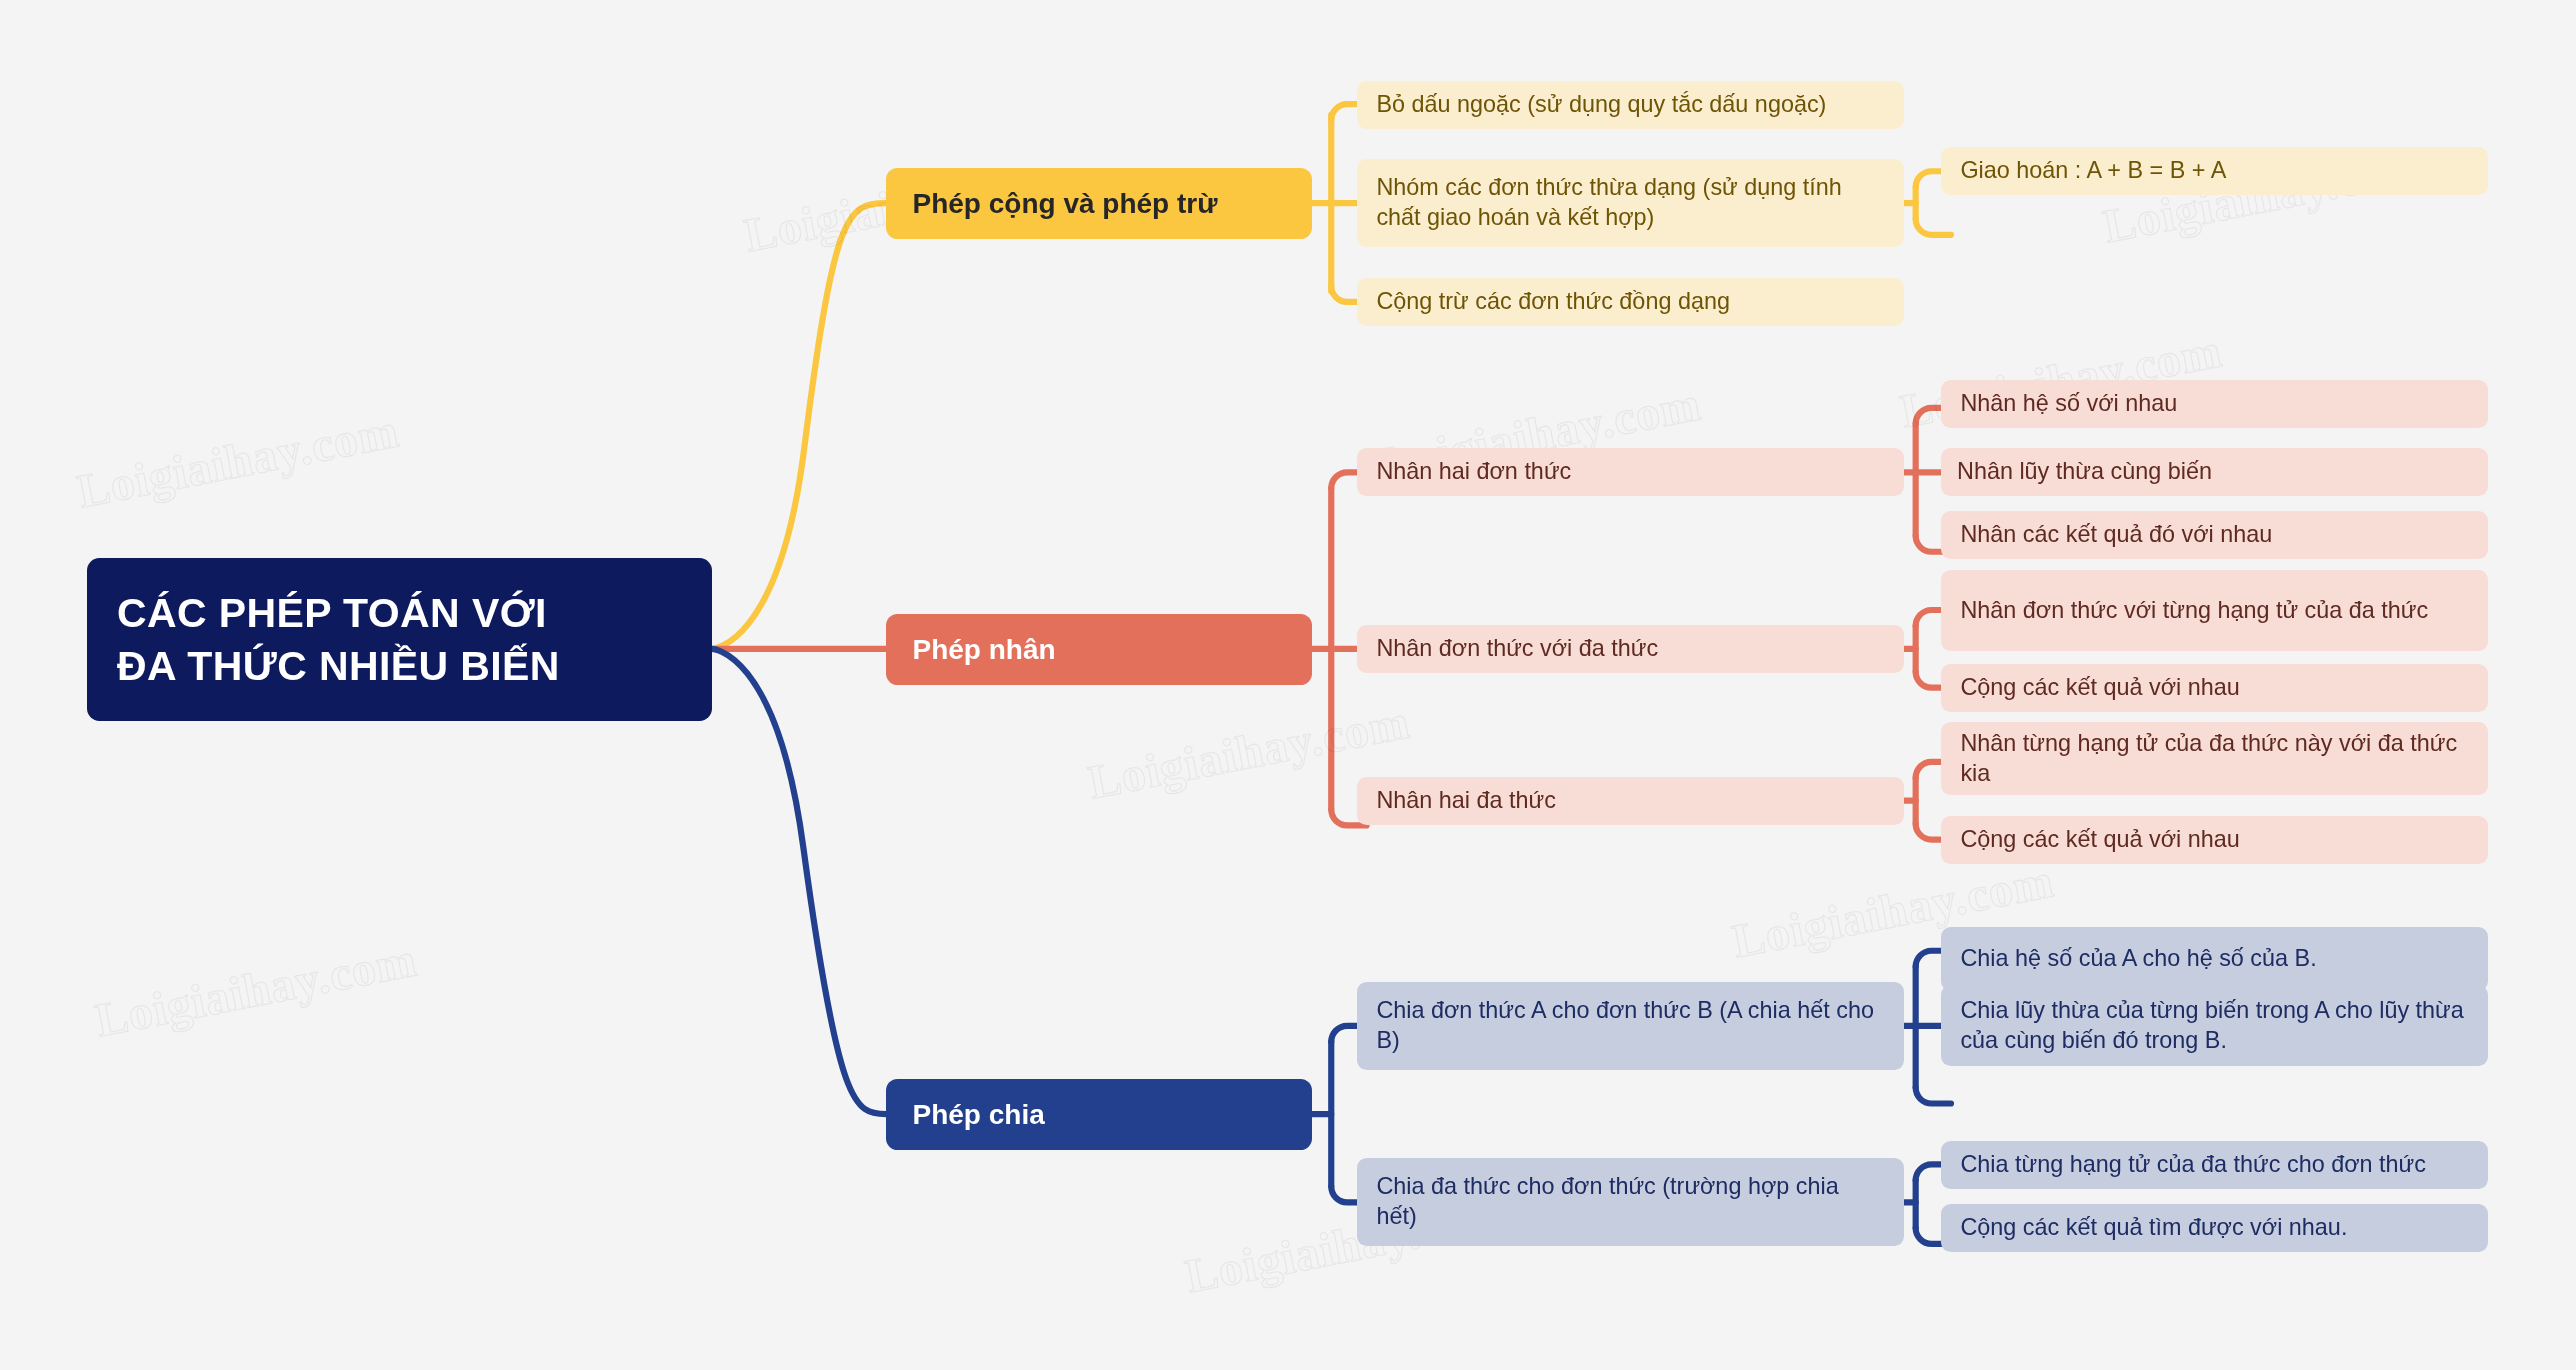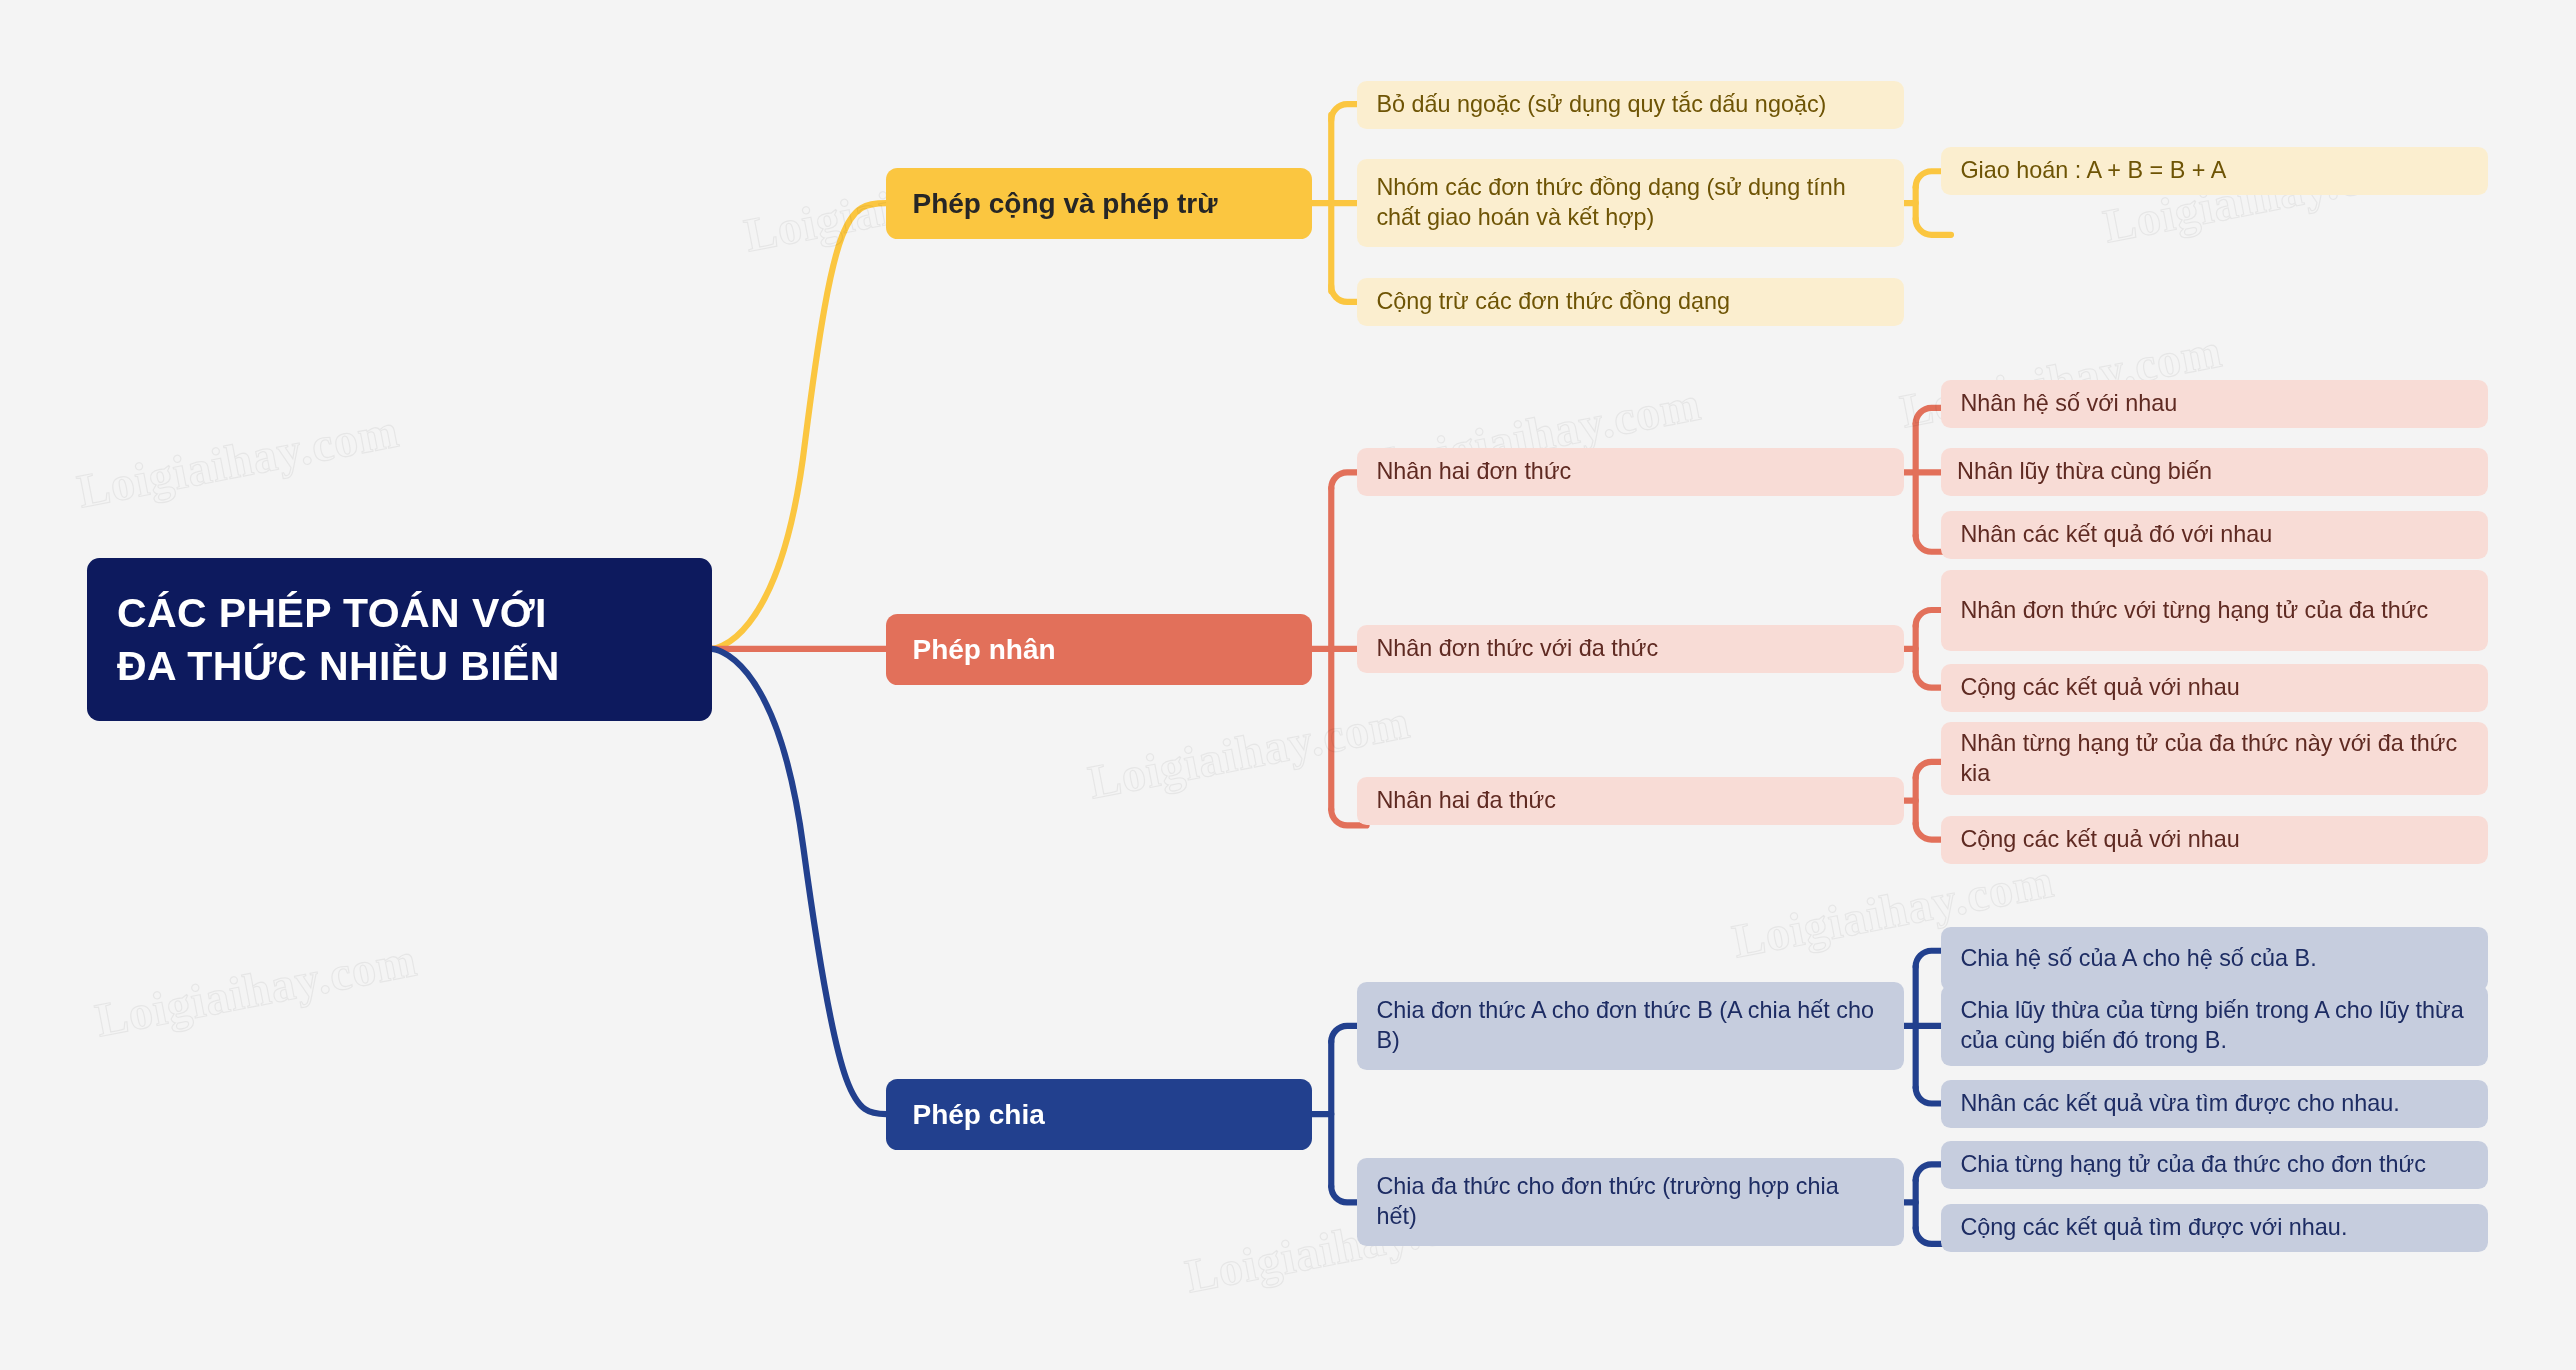--- a/index.html
+++ b/index.html
@@ -174,7 +174,7 @@
     <span>Bỏ dấu ngoặc (sử dụng quy tắc dấu ngoặc)</span>
   </div>
   <div class="node leaf add" style="left:1357px; top:159px; width:547px; height:88px;">
-    <span>Nhóm các đơn thức đồng dạng (sử dụng tính chất giao hoán và kết hợp)</span>
+    <span>Nhóm các đơn thức thừa dạng (sử dụng tính chất giao hoán và kết hợp)</span>
   </div>
   <div class="node leaf add" style="left:1357px; top:278px; width:547px; height:48px;">
     <span>Cộng trừ các đơn thức đồng dạng</span>

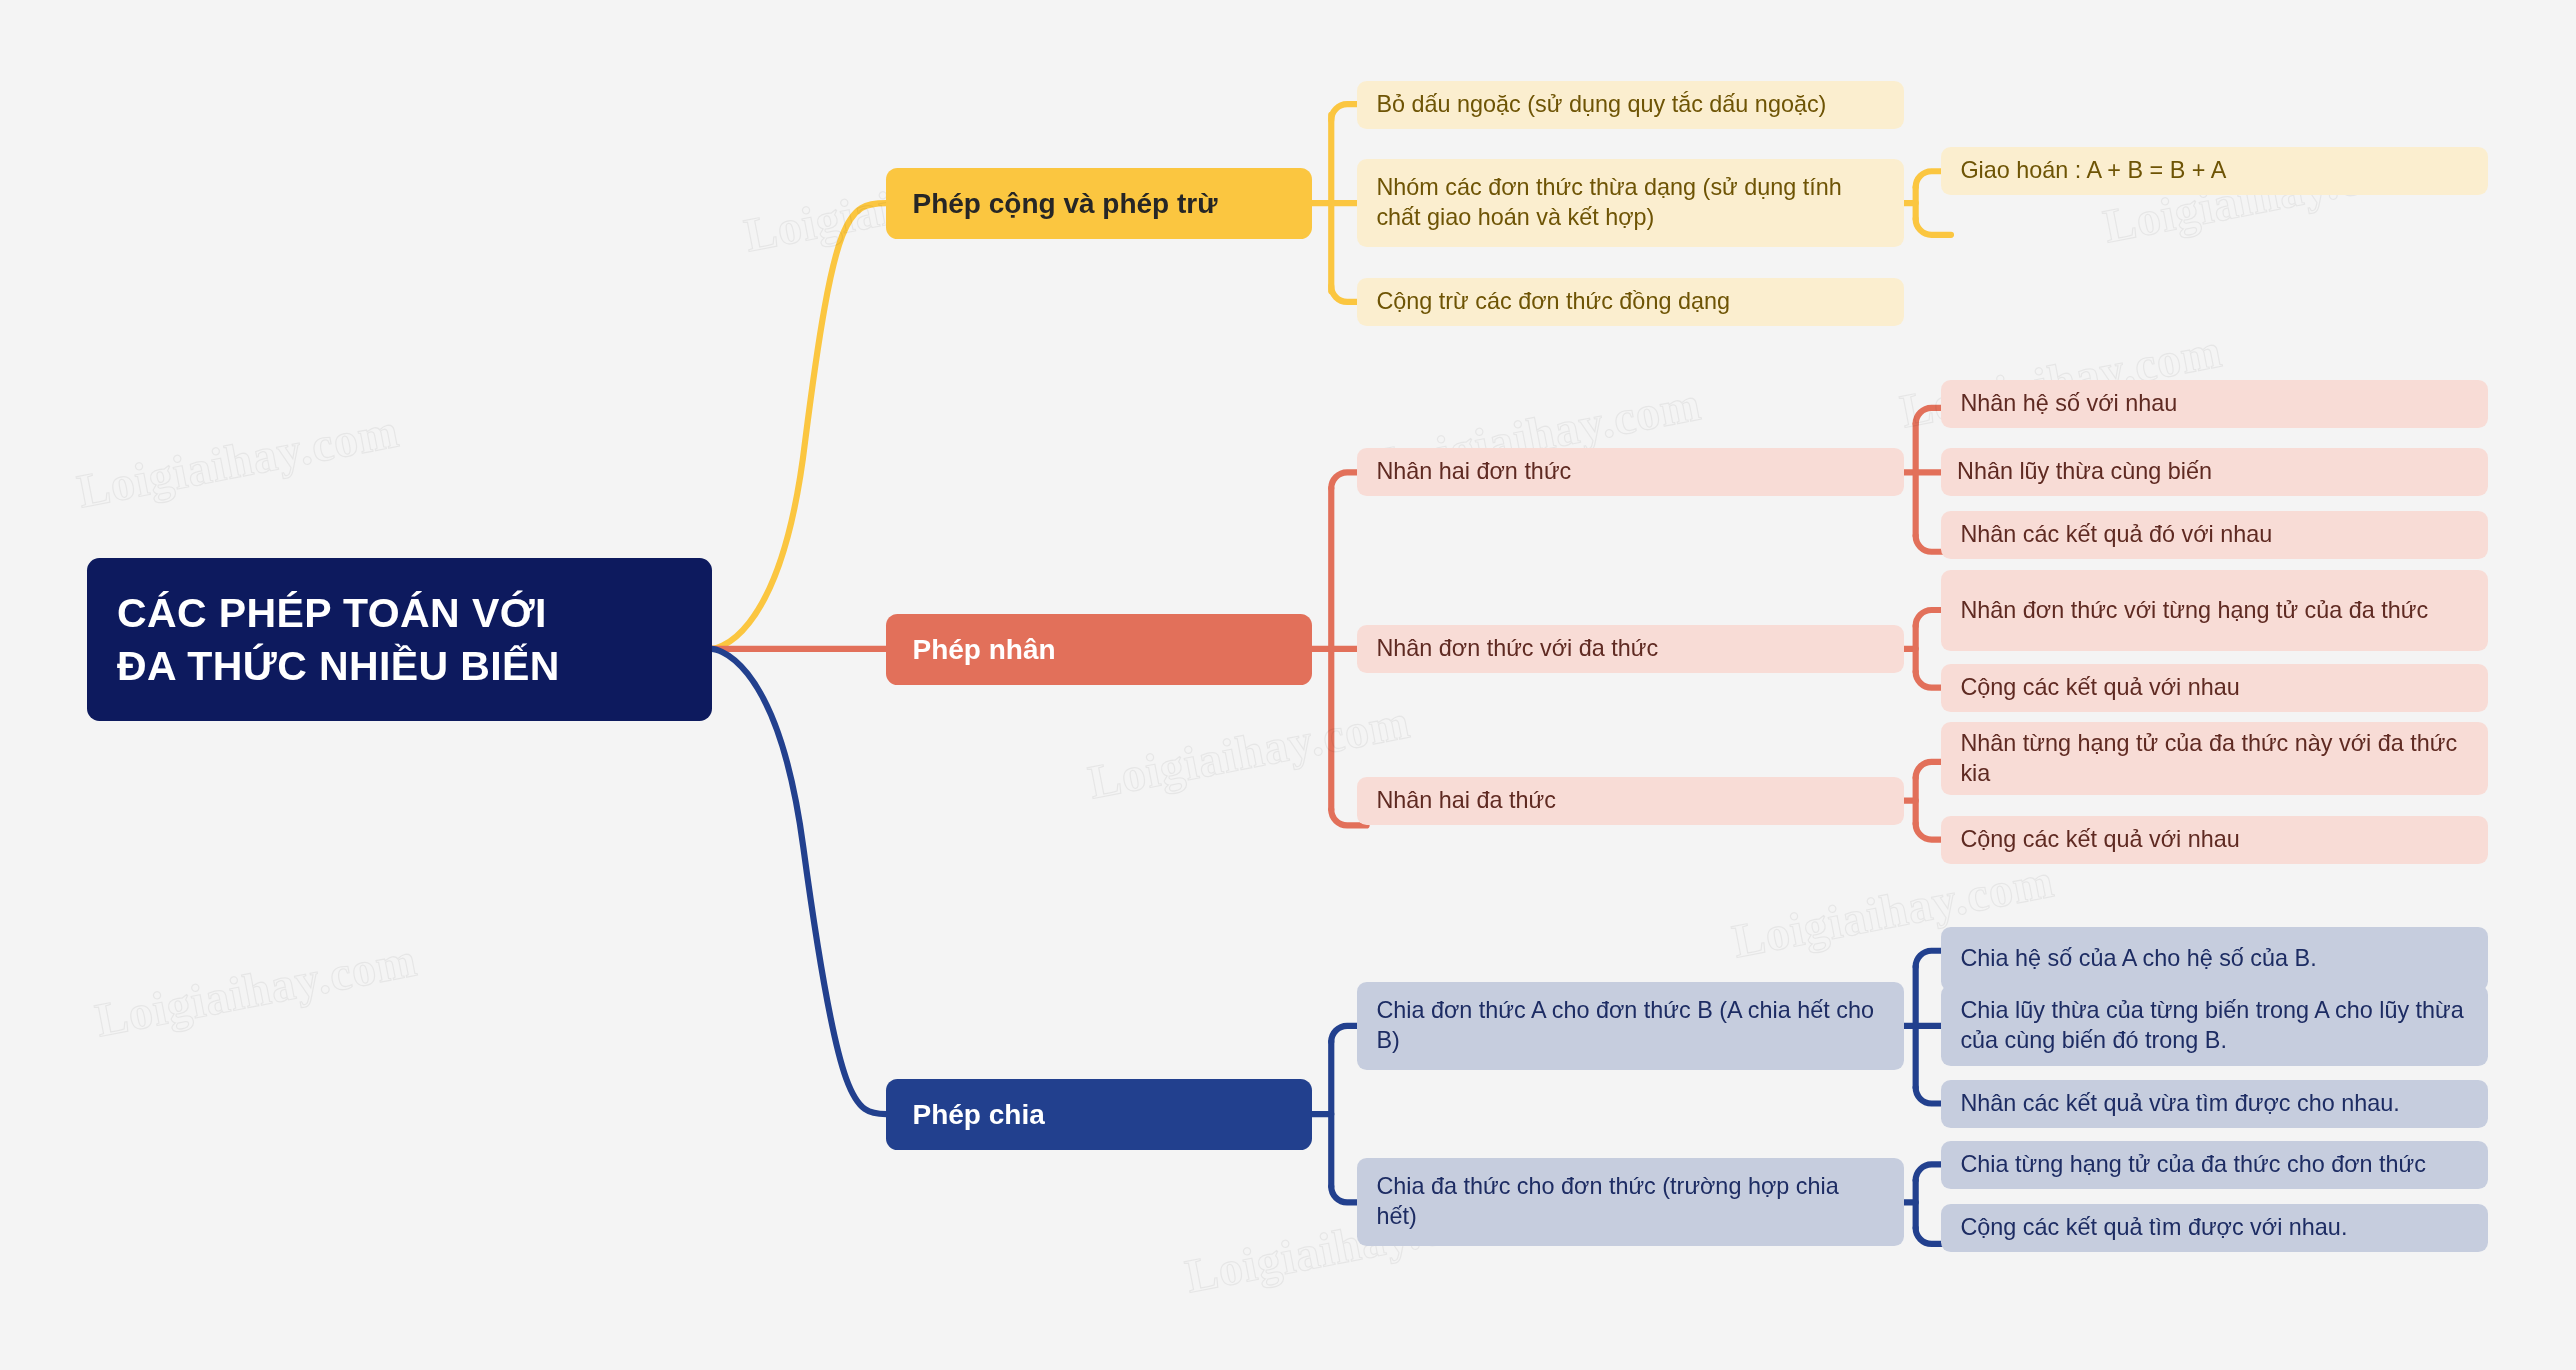--- a/index.html
+++ b/index.html
@@ -239,9 +239,6 @@
   <div class="node leaf div" style="left:1941px; top:985px; width:547px; height:81px;">
     <span>Chia lũy thừa của từng biến trong A cho lũy thừa của cùng biến đó trong B.</span>
   </div>
-  <div class="node leaf div" style="left:1941px; top:1080px; width:547px; height:48px;">
-    <span>Nhân các kết quả vừa tìm được cho nhau.</span>
-  </div>
 
   <div class="node leaf div" style="left:1941px; top:1141px; width:547px; height:48px;">
     <span>Chia từng hạng tử của đa thức cho đơn thức</span>

